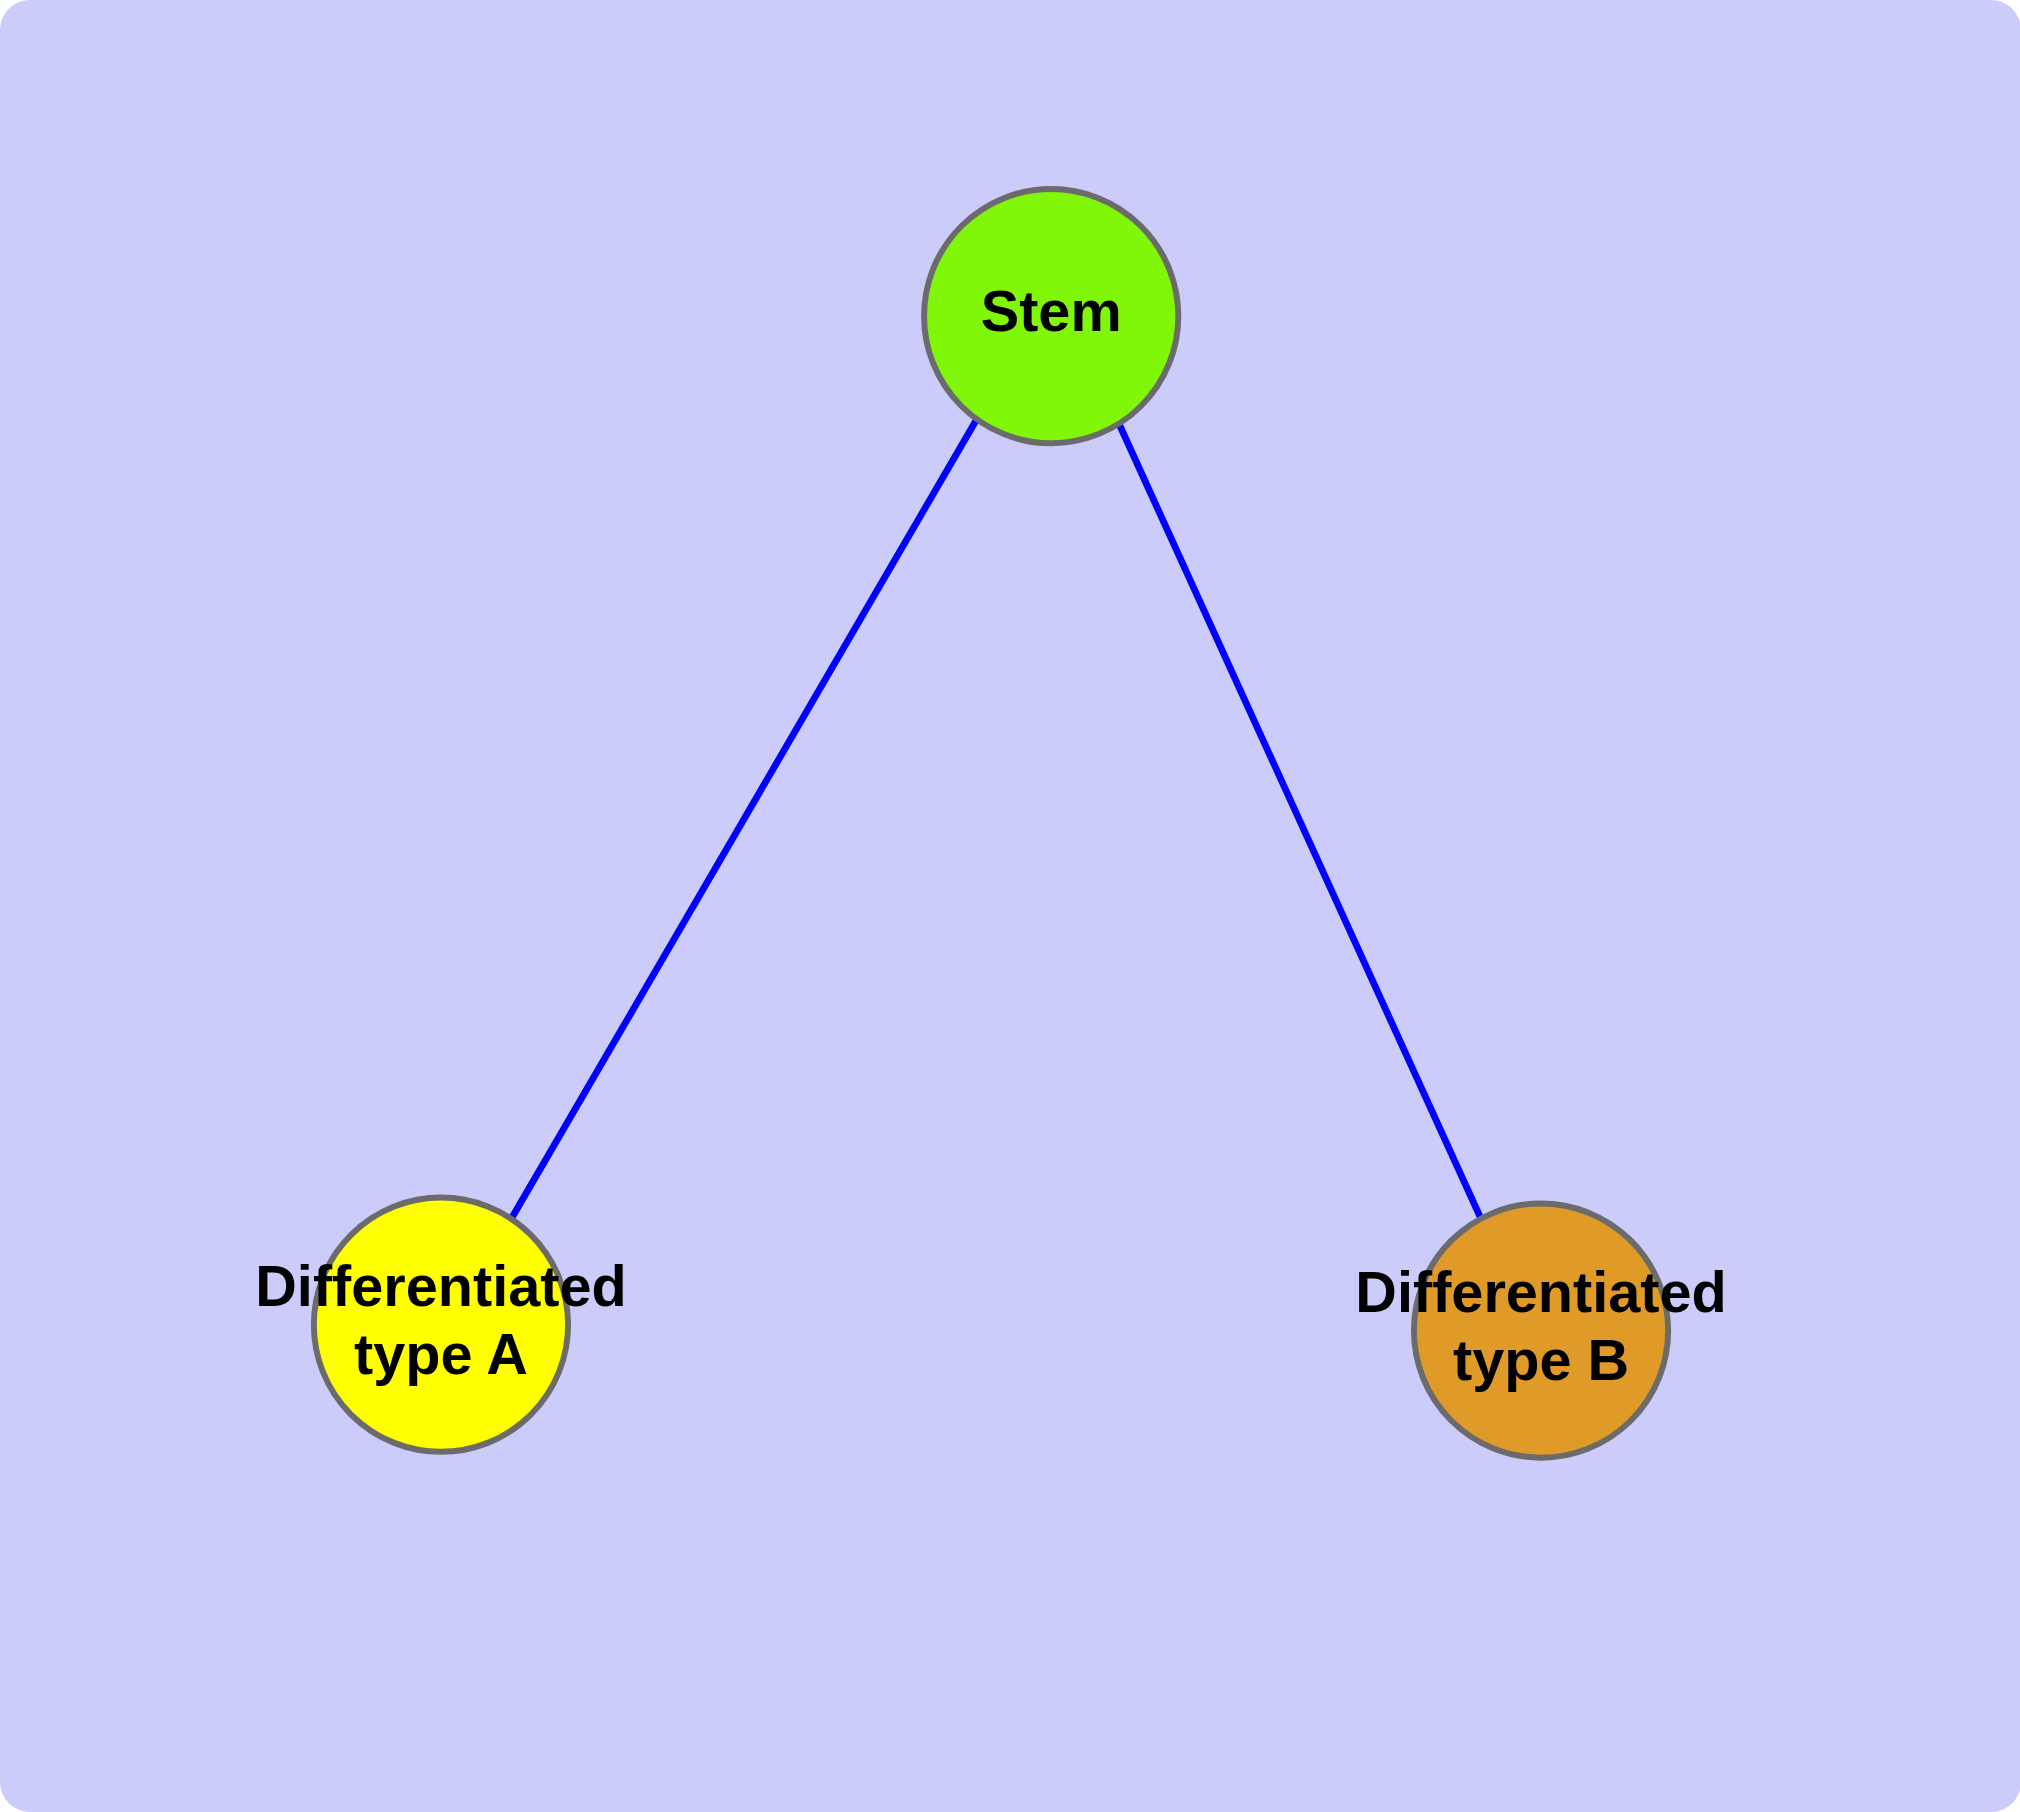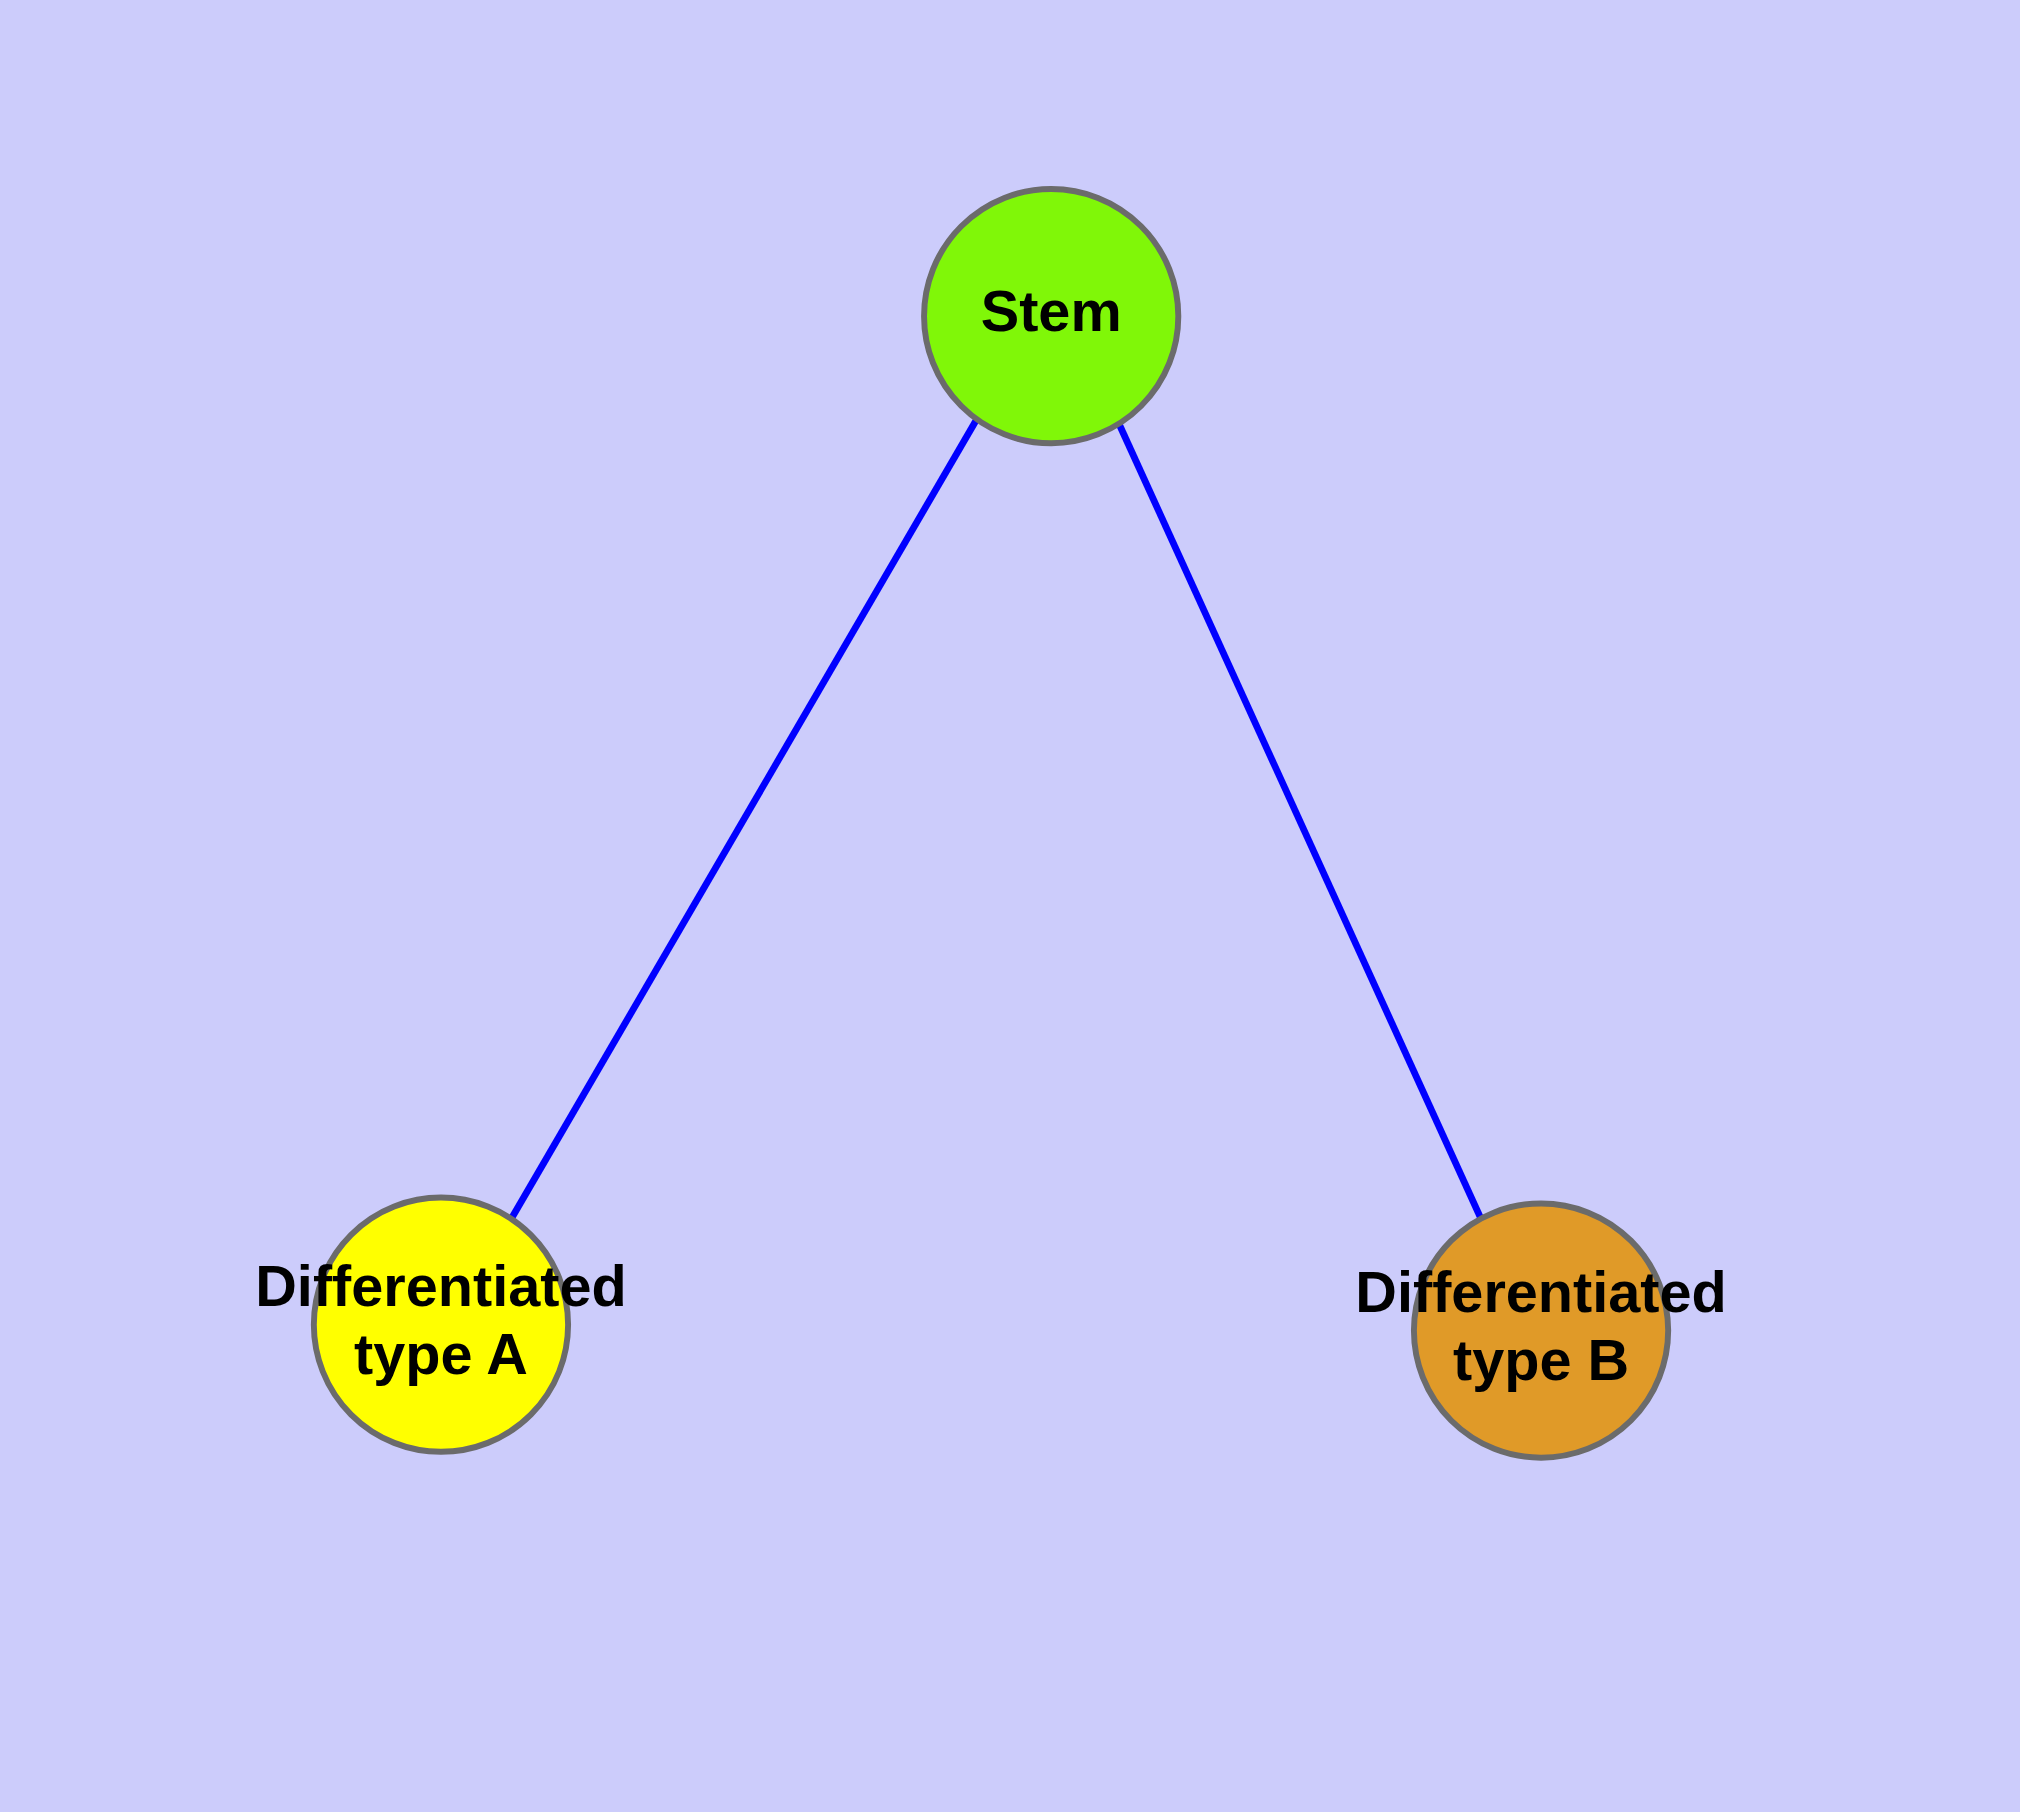--- a/index.html
+++ b/index.html
@@ -14,6 +14,7 @@
     overflow: hidden;
     background: #ccccfb;
     font-family: "Liberation Sans", "DejaVu Sans", sans-serif;
+    border-radius: 30px;
   }
   #graph-svg {
     position: absolute;

